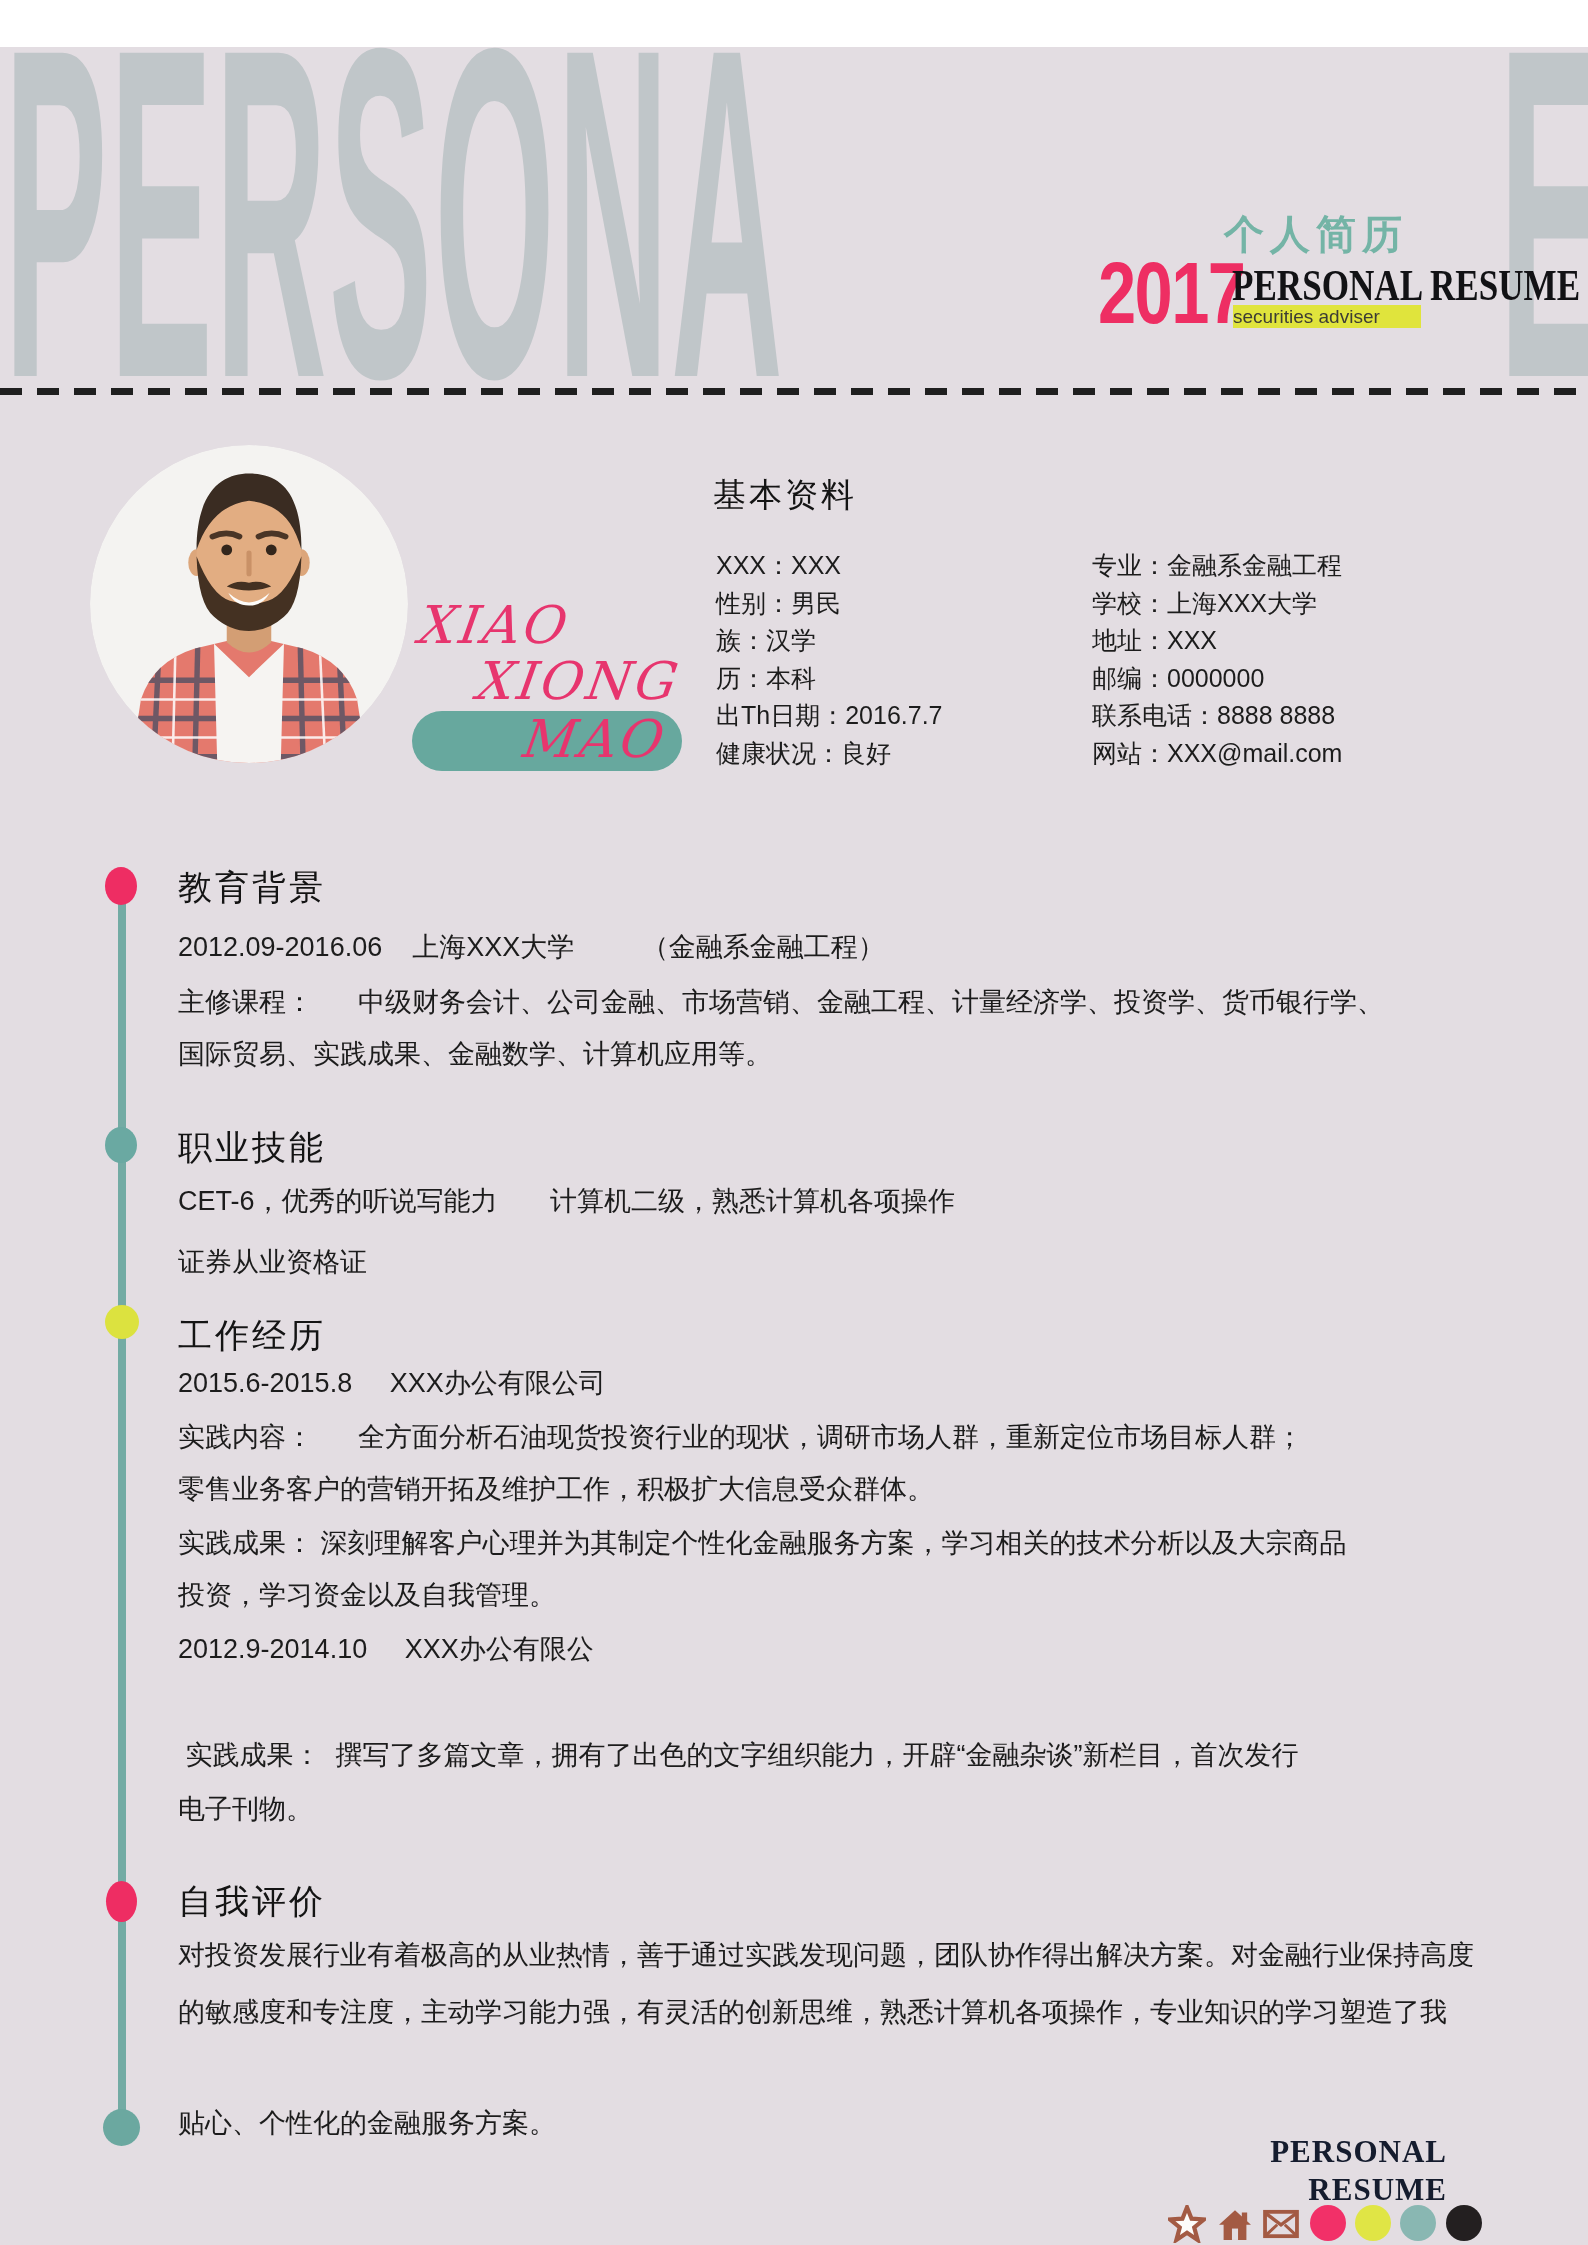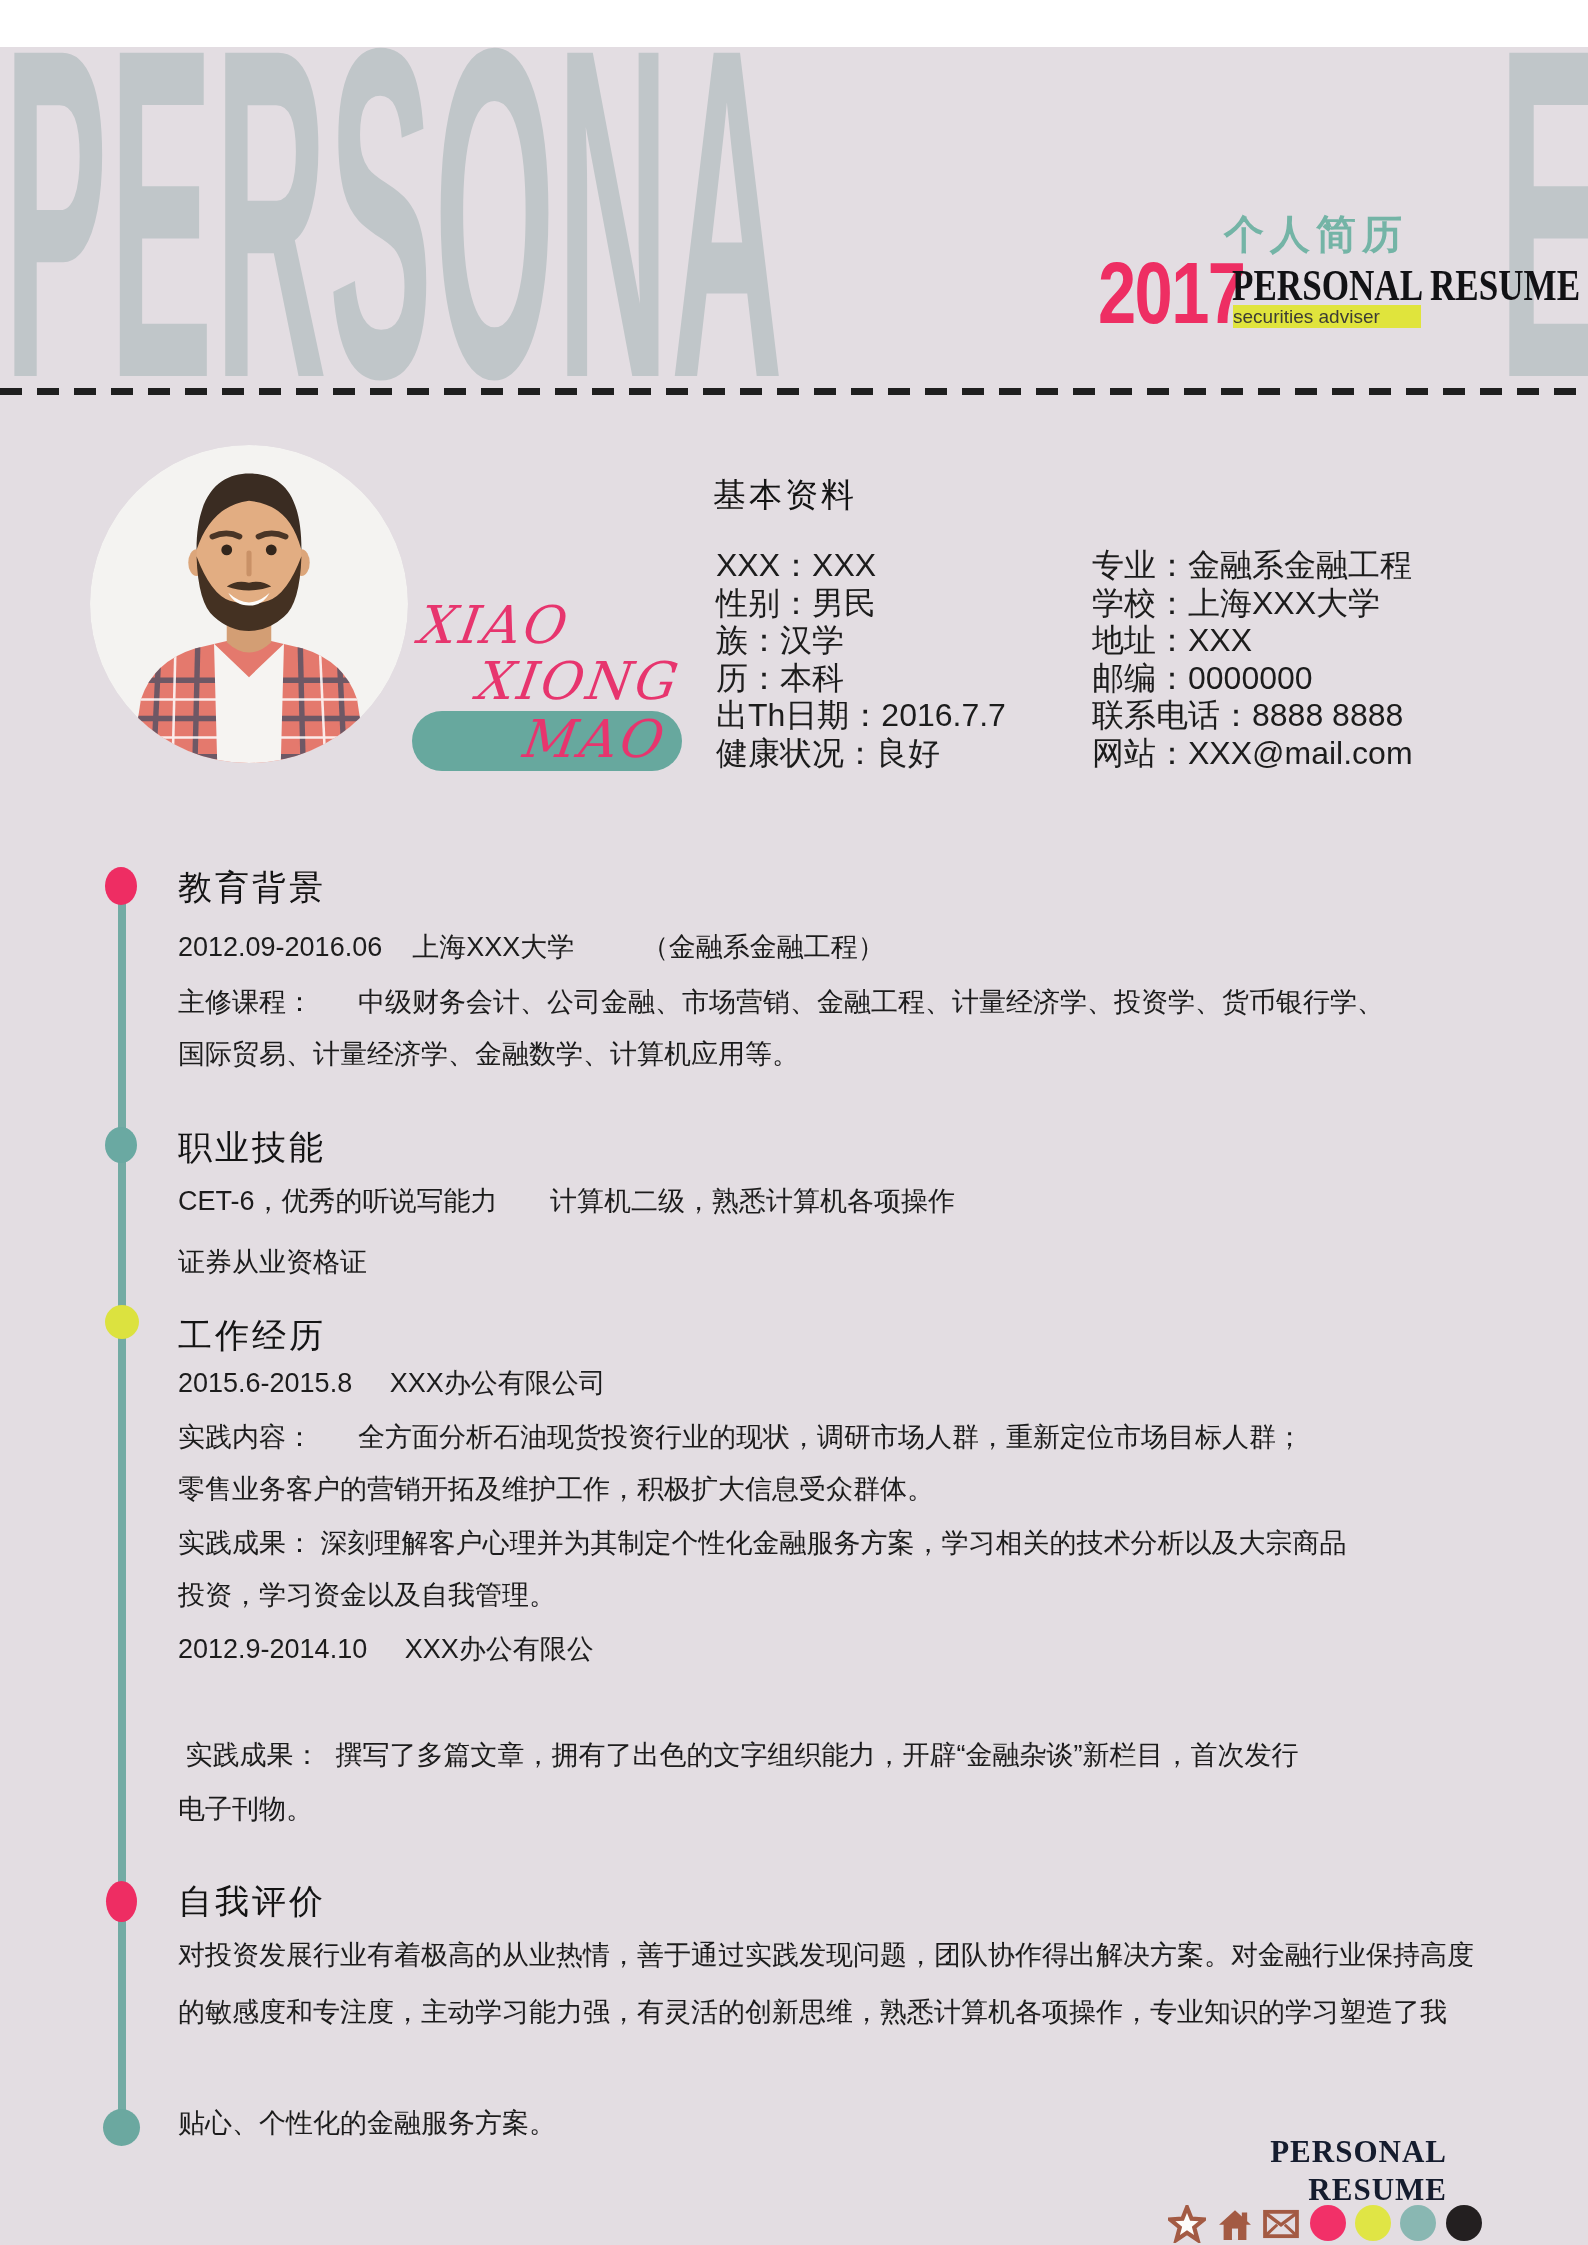--- a/index.html
+++ b/index.html
@@ -38,7 +38,7 @@
   
   .line{position:absolute;white-space:pre;font-size:27px;color:#1c1c1c;}
   .heading{position:absolute;font-size:34px;color:#141414;letter-spacing:3px;white-space:nowrap;}
-  .info-col{position:absolute;font-size:32px;color:#1c1c1c;}
+  .info-col{position:absolute;font-size:25px;color:#1c1c1c;}
   .info-col div{height:37.5px;line-height:37.5px;white-space:pre;}
 
   

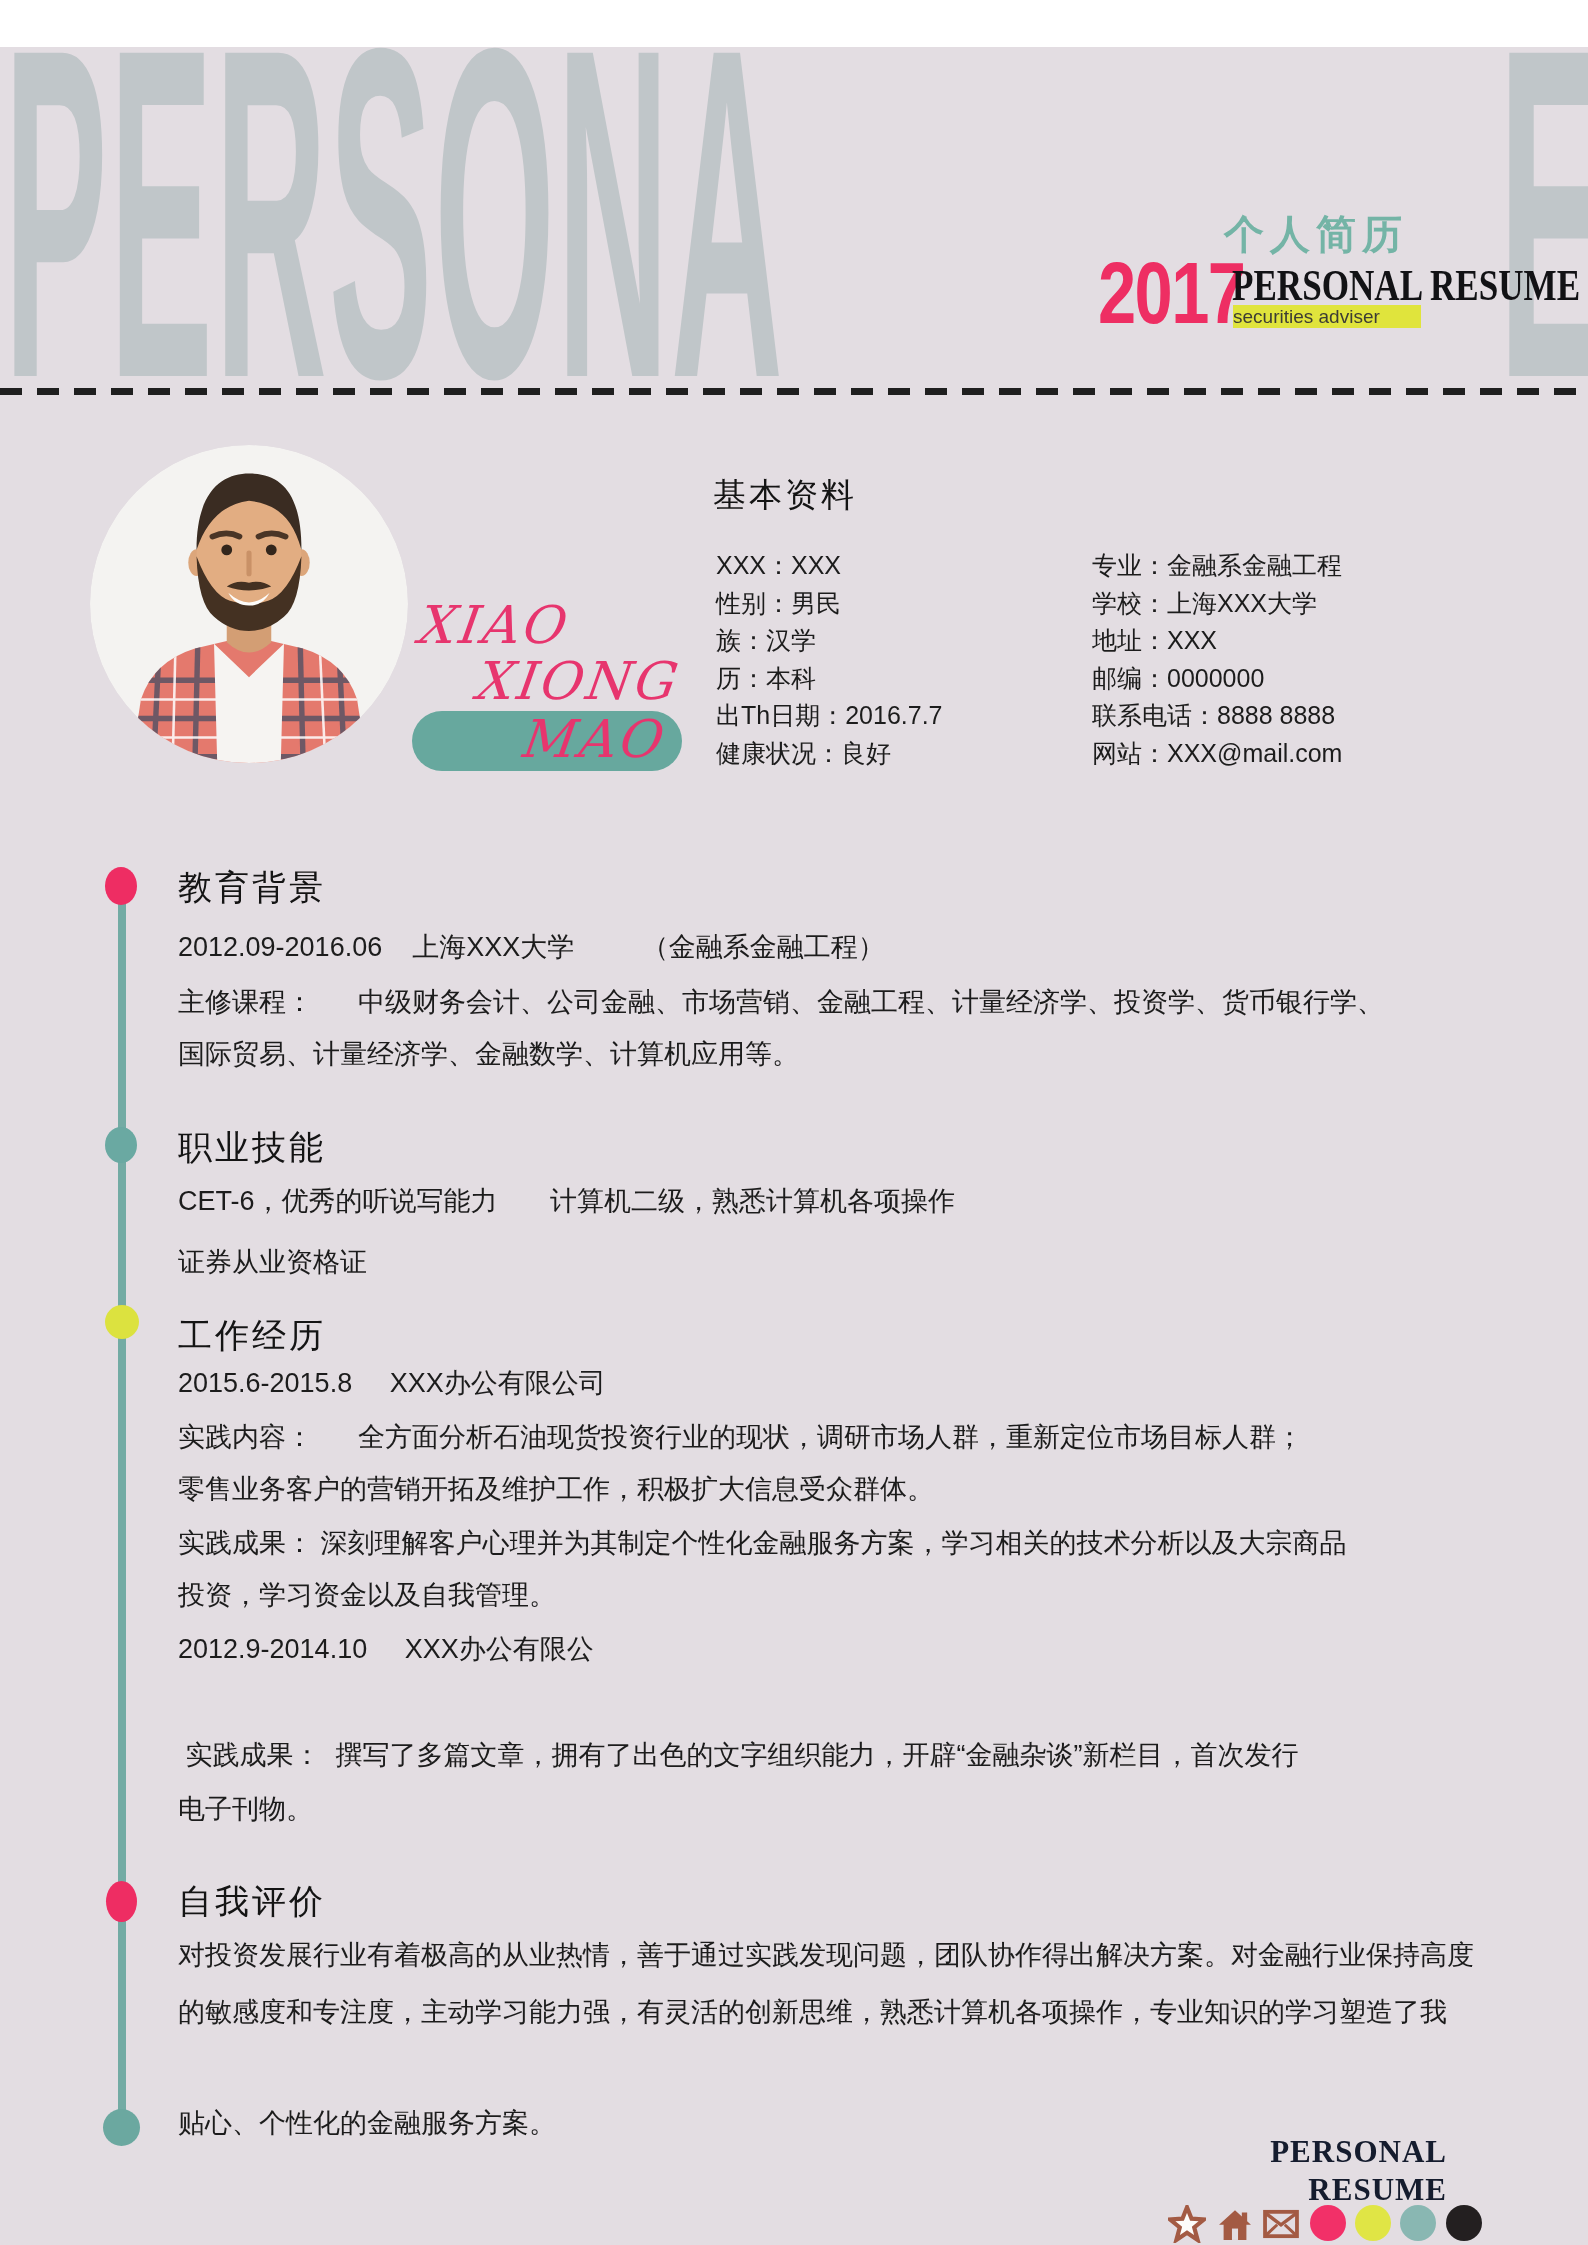--- a/index.html
+++ b/index.html
@@ -141,7 +141,7 @@
   <div class="heading" style="left:178px;top:818px;">教育背景</div>
   <div class="line" style="left:178px;top:882px;">2012.09-2016.06    上海XXX大学         （金融系金融工程）</div>
   <div class="line" style="left:178px;top:937px;">主修课程：      中级财务会计、公司金融、市场营销、金融工程、计量经济学、投资学、货币银行学、</div>
-  <div class="line" style="left:178px;top:989px;">国际贸易、计量经济学、金融数学、计算机应用等。</div>
+  <div class="line" style="left:178px;top:989px;">国际贸易、实践成果、金融数学、计算机应用等。</div>
 
   <div class="heading" style="left:178px;top:1078px;">职业技能</div>
   <div class="line" style="left:178px;top:1136px;">CET-6，优秀的听说写能力       计算机二级，熟悉计算机各项操作</div>

